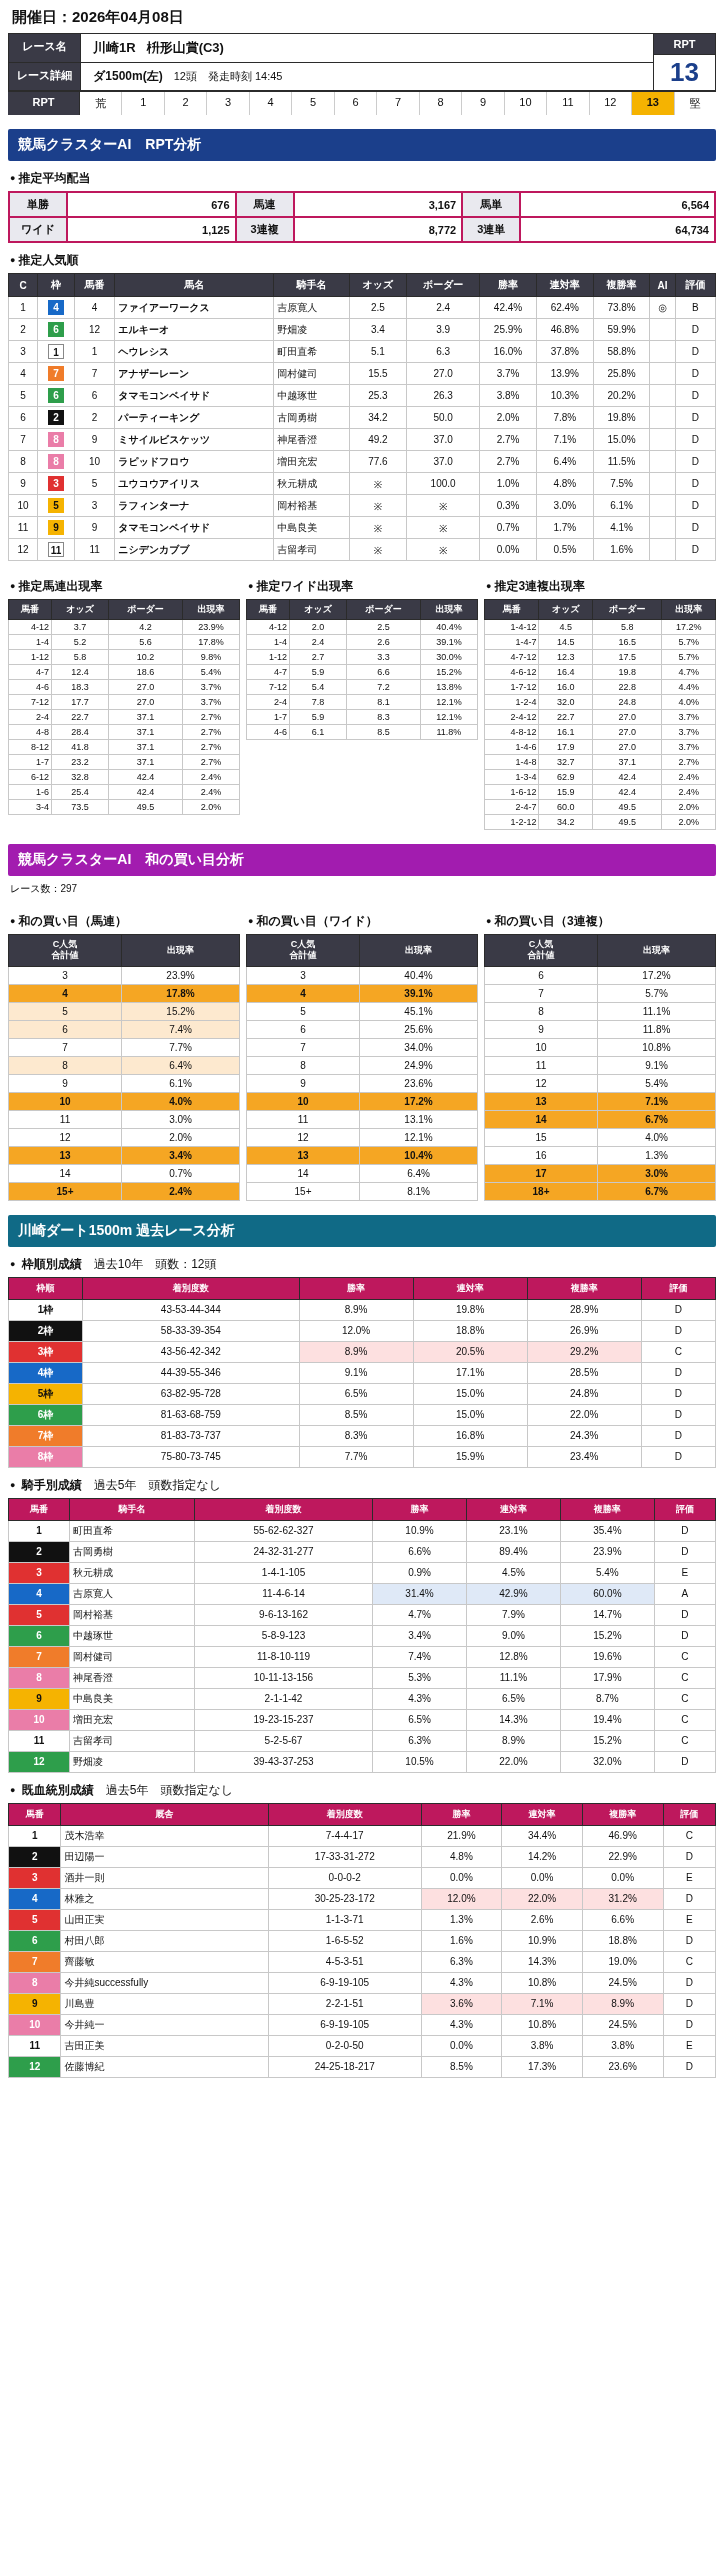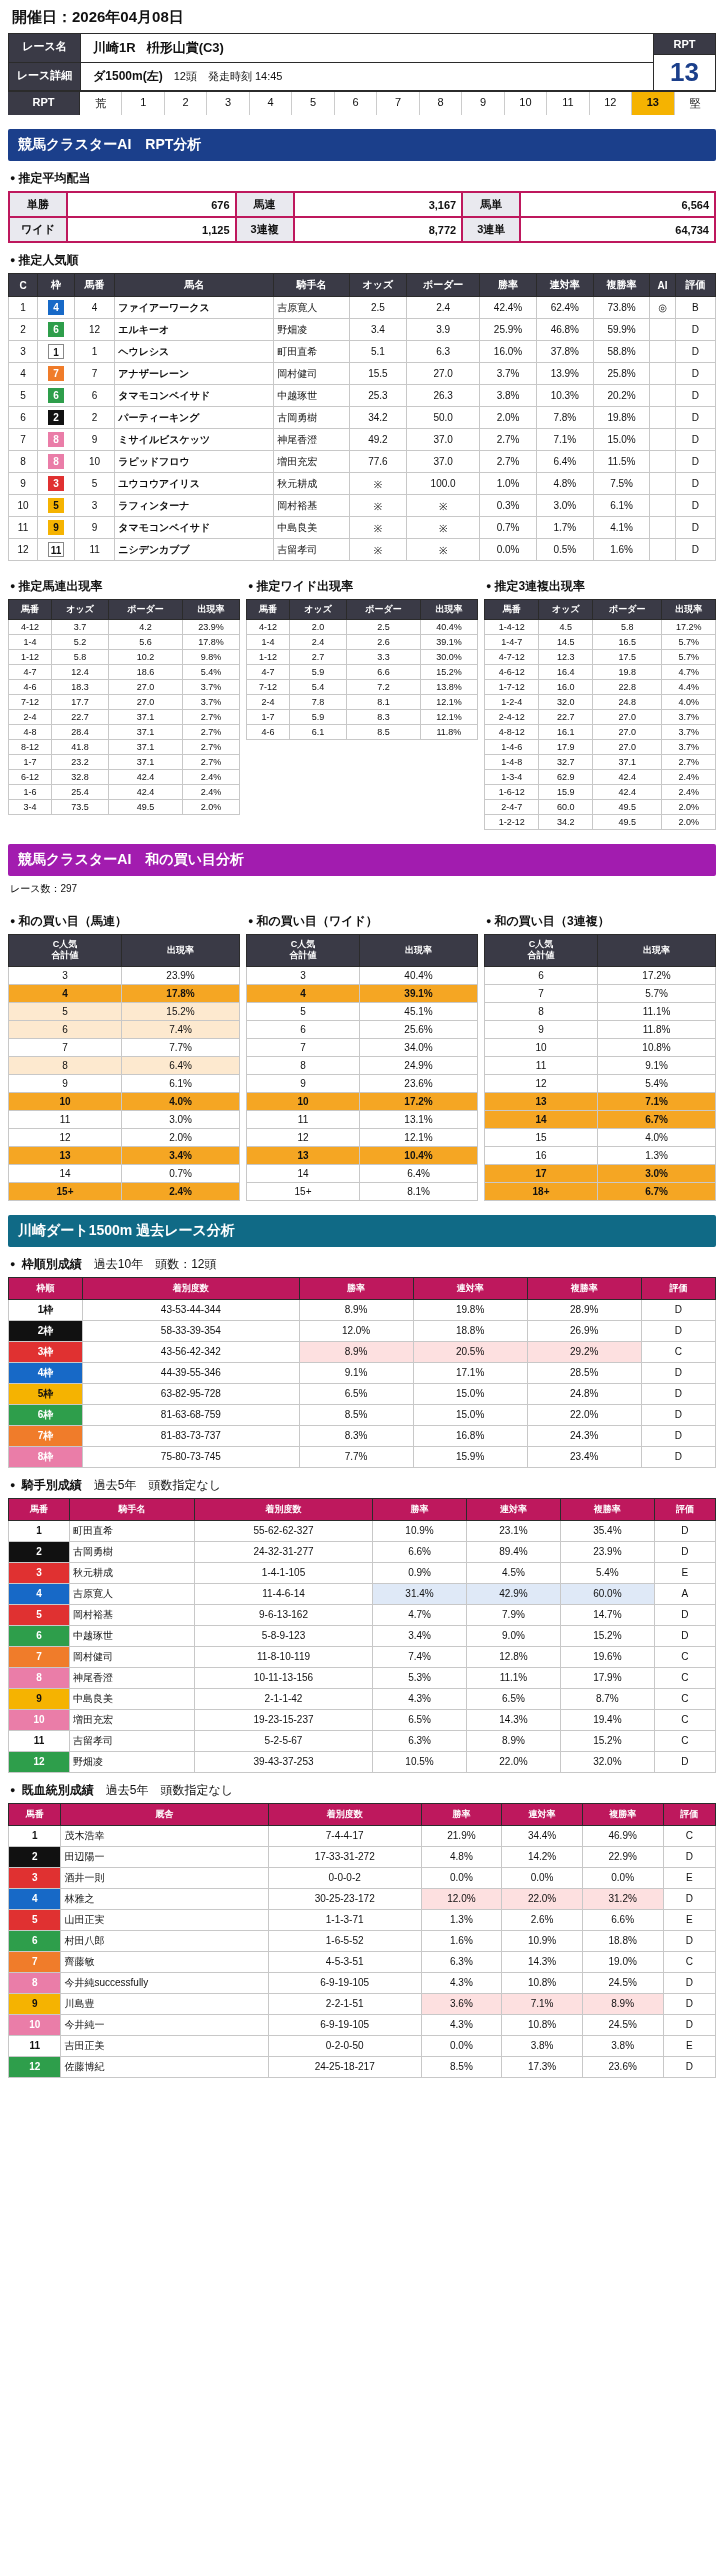--- a/index.html
+++ b/index.html
@@ -106,7 +106,7 @@
     border: 1px solid #c8c8c8; font-size: 9px; padding: 2px 2px; text-align: center;
     white-space: nowrap;
   }
-  .mini-tbl td.f { text-align: center; border-radius: 6px; }
+  .mini-tbl td.f { text-align: right; border-radius: 6px; }
 
   
   .buy-tbl th {

